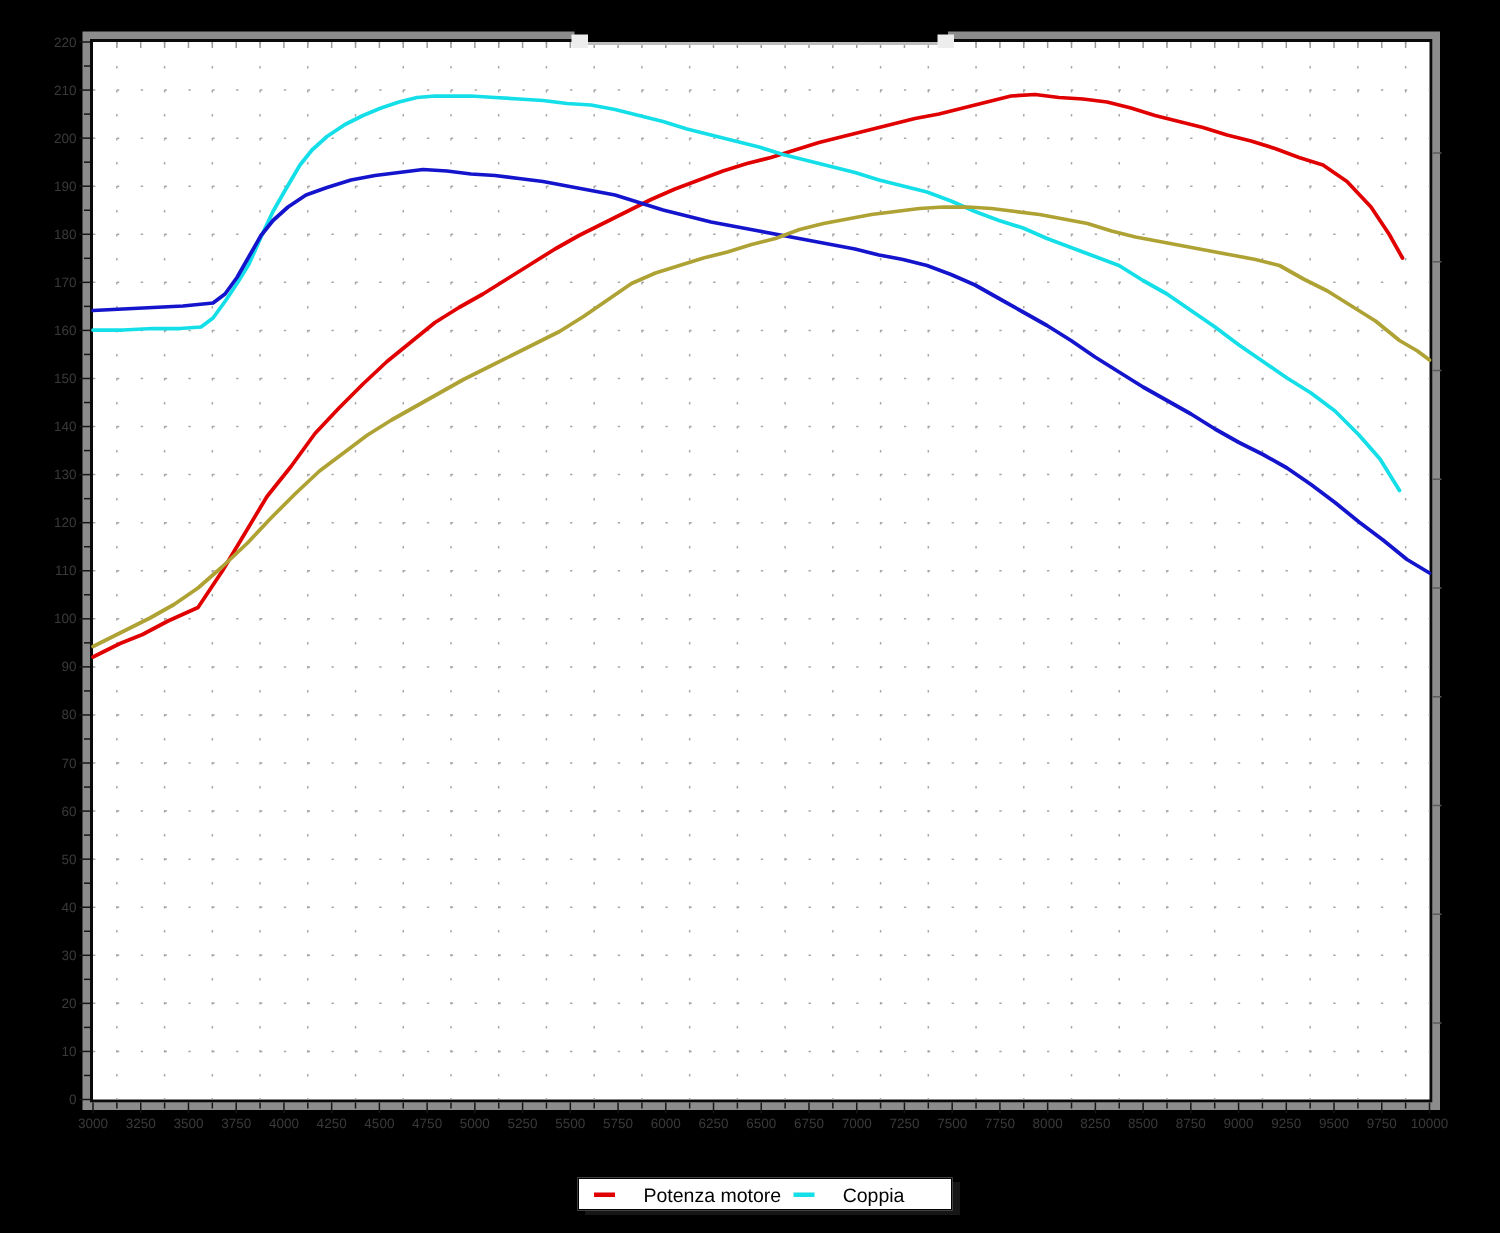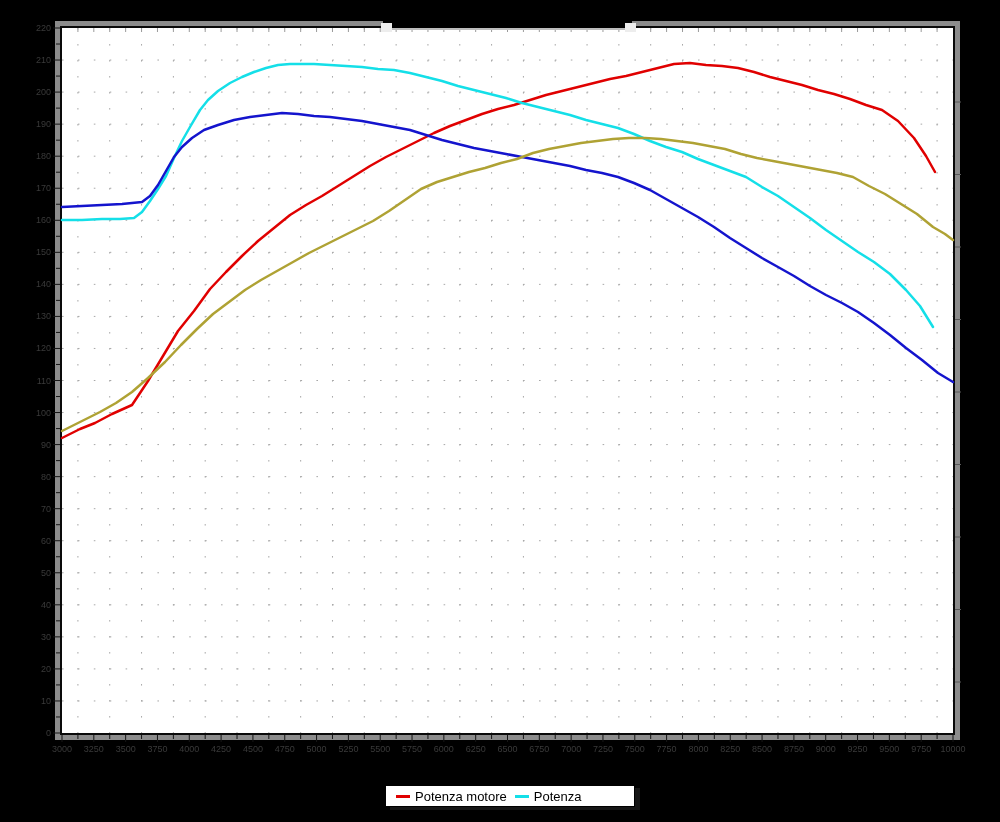--- a/index.html
+++ b/index.html
@@ -19,7 +19,7 @@
   .legend{position:absolute;left:385px;top:785px;width:250px;height:22px;background:#fff;
           border:1px solid #000;box-sizing:border-box;z-index:5;display:flex;align-items:center;
           padding-left:10px;box-shadow:5px 3px 0 #161616;}
-  .legend-item{display:flex;align-items:center;margin-right:8px;}
+  .legend-item{display:flex;align-items:center;margin-right:8px;gap:14px;}
   .legend-swatch{display:inline-block;width:14px;height:3px;margin-right:5px;}
   .legend-label{font-size:13px;color:#000;white-space:nowrap;}
 </style>

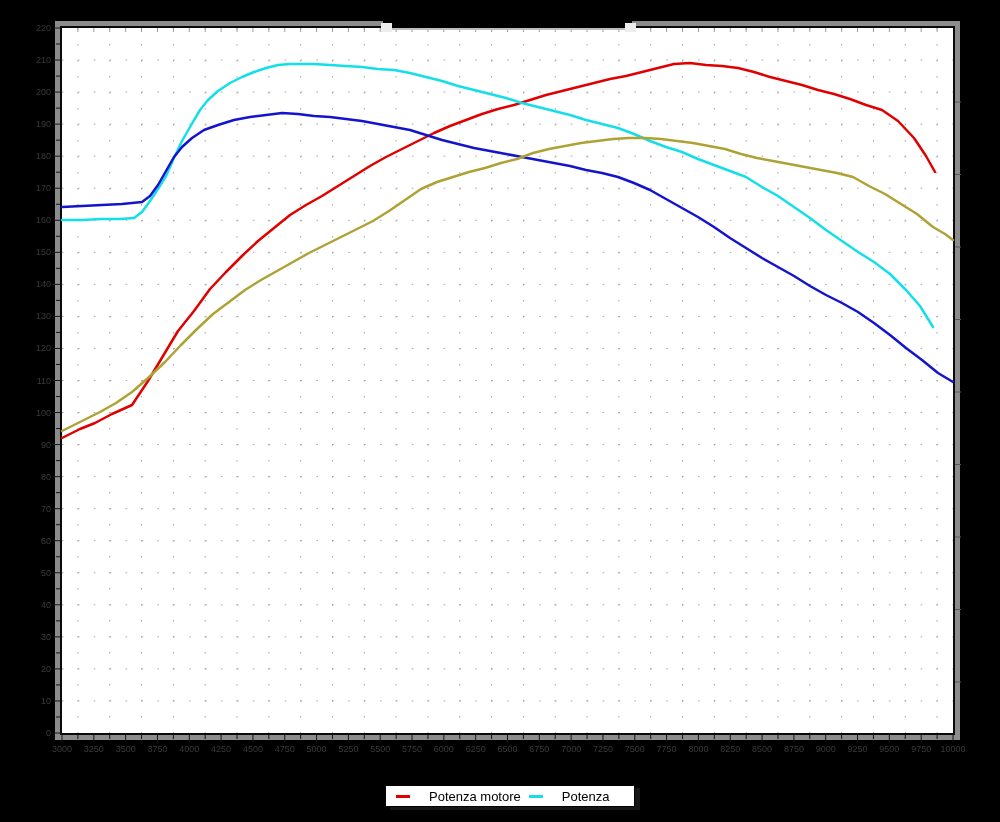--- a/index.html
+++ b/index.html
@@ -324,7 +324,7 @@
     </div>
     <div class="legend-item">
       <span class="legend-swatch" style="background: rgb(20, 223, 232);"></span>
-      <span class="legend-label">Potenza</span>
+      <span class="legend-label">Coppia</span>
     </div>
   </div>
 

